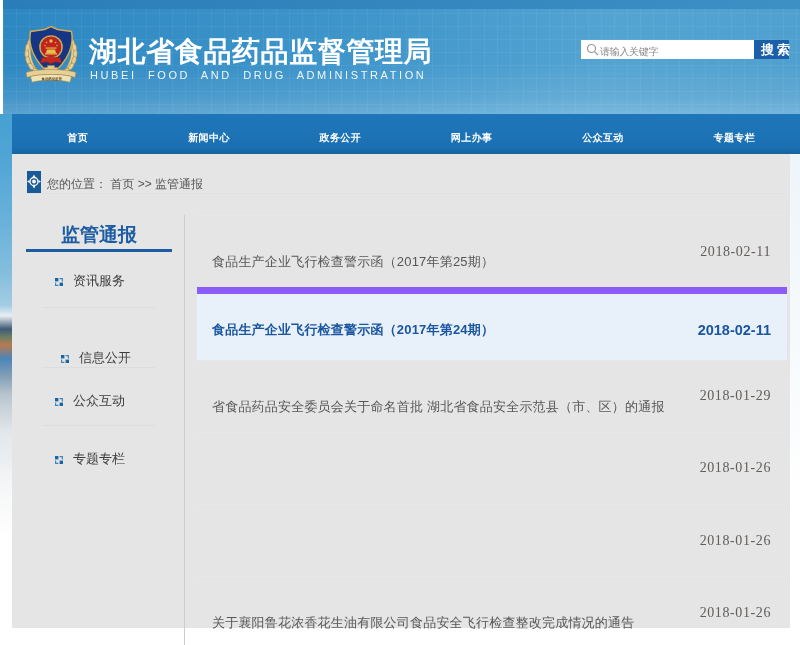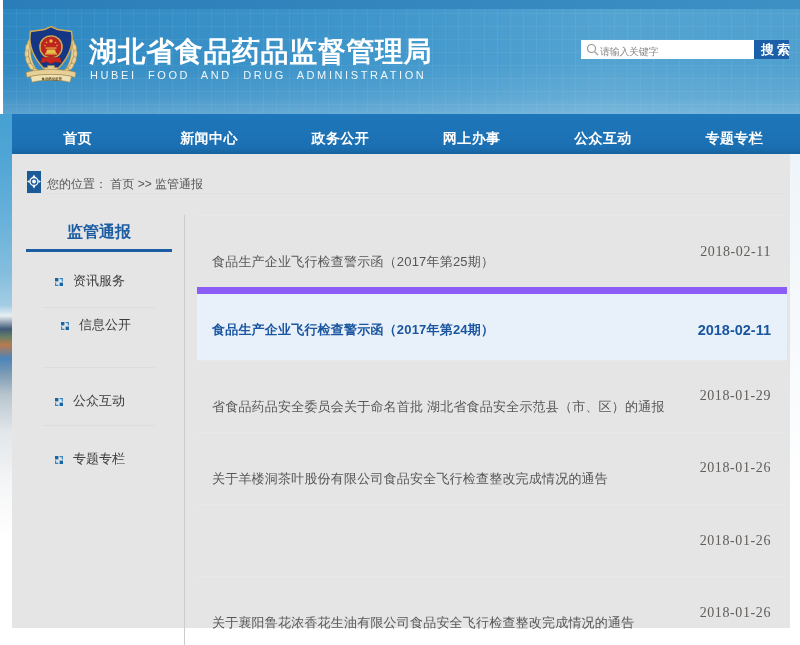--- a/index.html
+++ b/index.html
@@ -38,7 +38,7 @@
   background:linear-gradient(#1e77ba, #1b70b3 82%, #16639f);
   display:flex; }
 #nav div { flex:1; text-align:center; line-height:48px; color:#fff;
-  font-size:14px; font-weight:bold; letter-spacing:0.4px; }
+  font-size:10px; font-weight:bold; letter-spacing:0.4px; }
 
 
 #content { position:absolute; left:12px; top:154px; width:778px; height:474px;

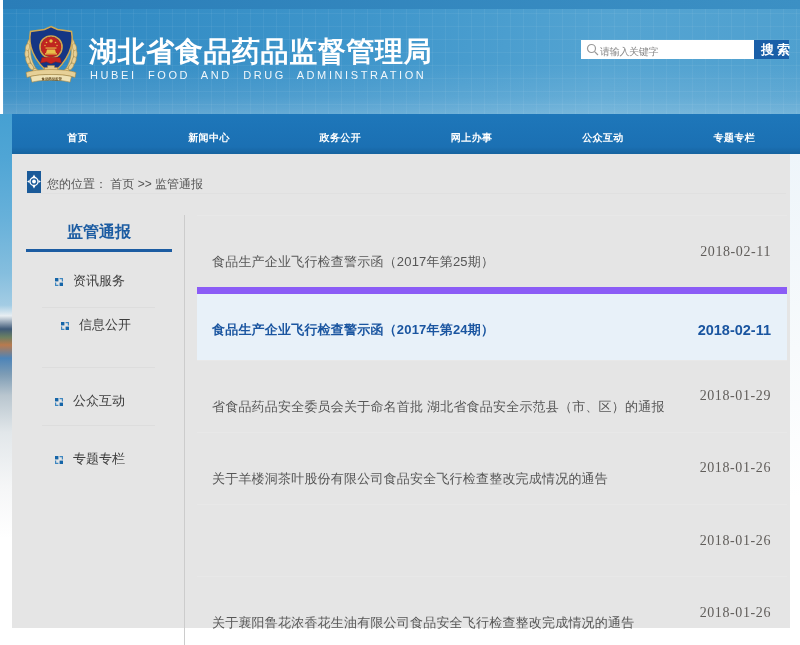--- a/index.html
+++ b/index.html
@@ -53,7 +53,7 @@
 
 
 #sb-title { position:absolute; left:14px; top:68px; width:146px;
-  text-align:center; font-size:16px; font-weight:bold; color:#1c5ca2; }
+  text-align:center; font-size:19px; font-weight:bold; color:#1c5ca2; }
 
 #sb-underline { position:absolute; left:14px; top:95px; width:146px; height:3px;
   background:#1c5ca2; }

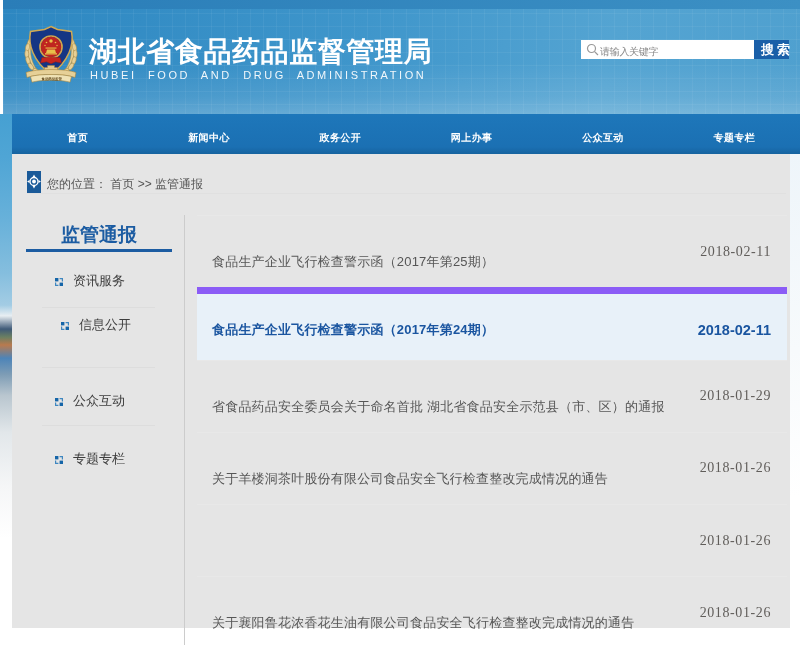--- a/index.html
+++ b/index.html
@@ -186,7 +186,7 @@
           <path d="M0,4.6 h1.2 v2.2 h2.2 v1.2 h-3.4 Z" fill="#3f87c0"></path>
         </svg>资讯服务</div>
     <div class="sb-sep" style="top:153px;"></div>
-    <div class="sb-item" style="top:163px;padding-left:6px;"><svg width="8" height="8" viewBox="0 0 8 8">
+    <div class="sb-item" style="top:196px;padding-left:6px;"><svg width="8" height="8" viewBox="0 0 8 8">
           <rect x="0" y="0" width="3.4" height="3.4" fill="#1565a8"></rect>
           <rect x="4.6" y="4.6" width="3.4" height="3.4" fill="#1565a8"></rect>
           <path d="M4.6,0 h3.4 v3.4 h-1.2 v-2.2 h-2.2 Z" fill="#3f87c0"></path>

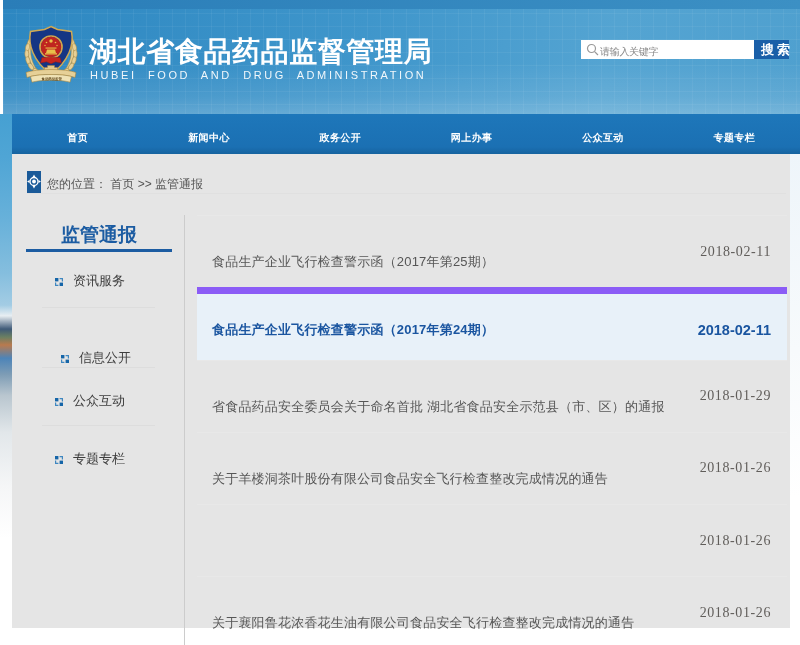--- a/index.html
+++ b/index.html
@@ -222,7 +222,6 @@
         <div class="d">2018-01-29</div>
       </div>
       <div class="row">
-        <div class="t">关于羊楼洞茶叶股份有限公司食品安全飞行检查整改完成情况的通告</div>
         <div class="d">2018-01-26</div>
       </div>
       <div class="row">

